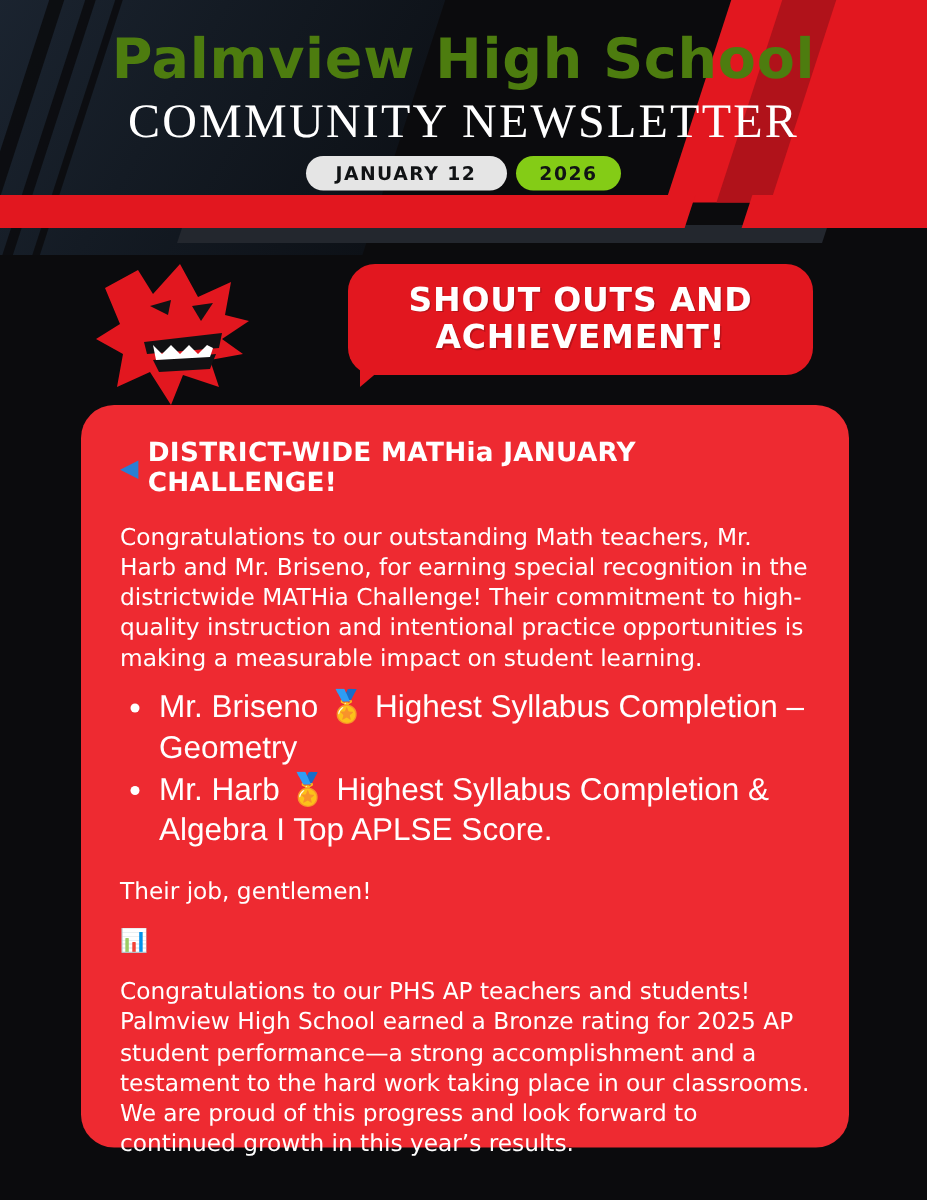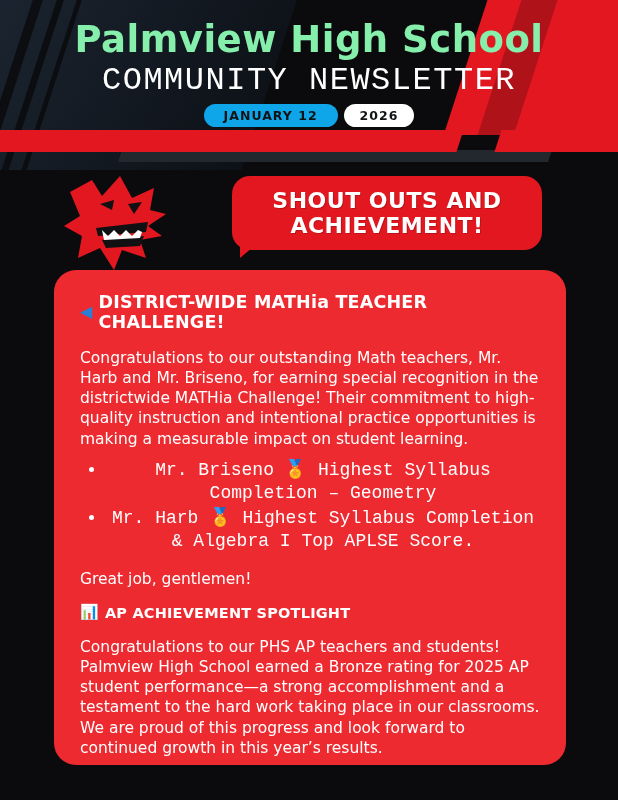--- a/index.html
+++ b/index.html
@@ -94,7 +94,7 @@
     left: 0;
     width: 618px;
     text-align: center;
-    color: #86efac;
+    color: #4d7c0f;
     font-size: 37px;
     font-weight: bold;
     letter-spacing: 0.5px;

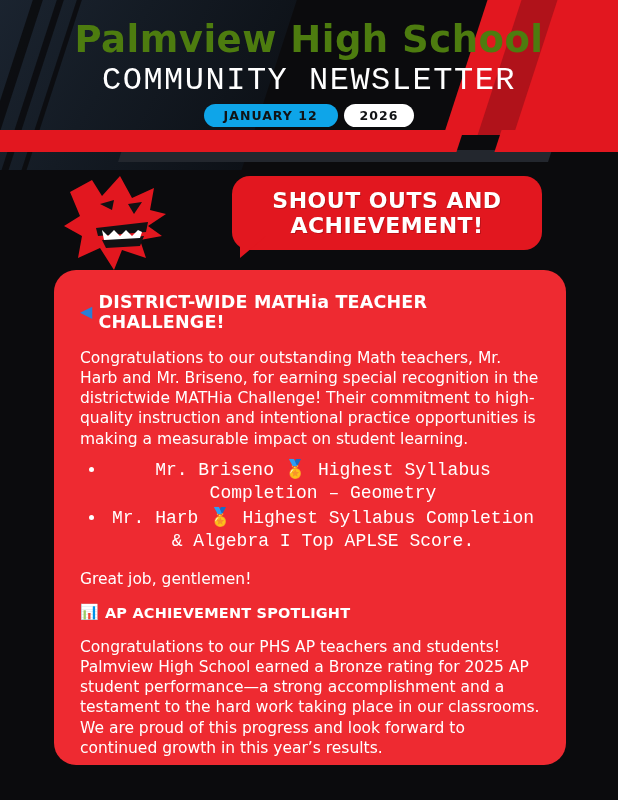--- a/index.html
+++ b/index.html
@@ -110,7 +110,7 @@
     color: #ffffff;
     font-size: 32px;
     letter-spacing: 1.5px;
-    font-family: Liberation Mono, monospace;
+    font-family: Liberation Serif, serif;
     z-index: 5;
   }
   .date-row {

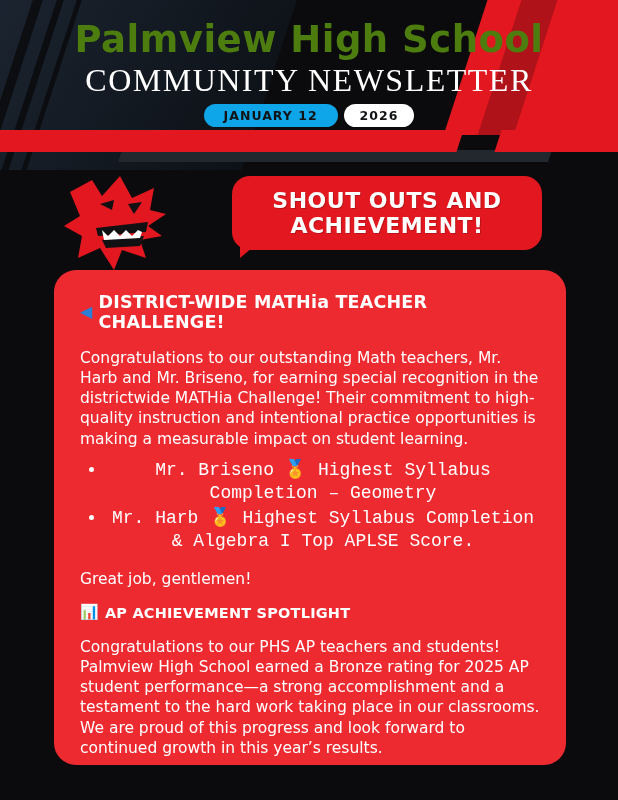--- a/index.html
+++ b/index.html
@@ -125,7 +125,7 @@
     z-index: 6;
   }
   .date-pill {
-    background: #0ea5e9;
+    background: #e5e5e5;
     color: #111315;
     border-radius: 14px;
     padding: 4px 20px;

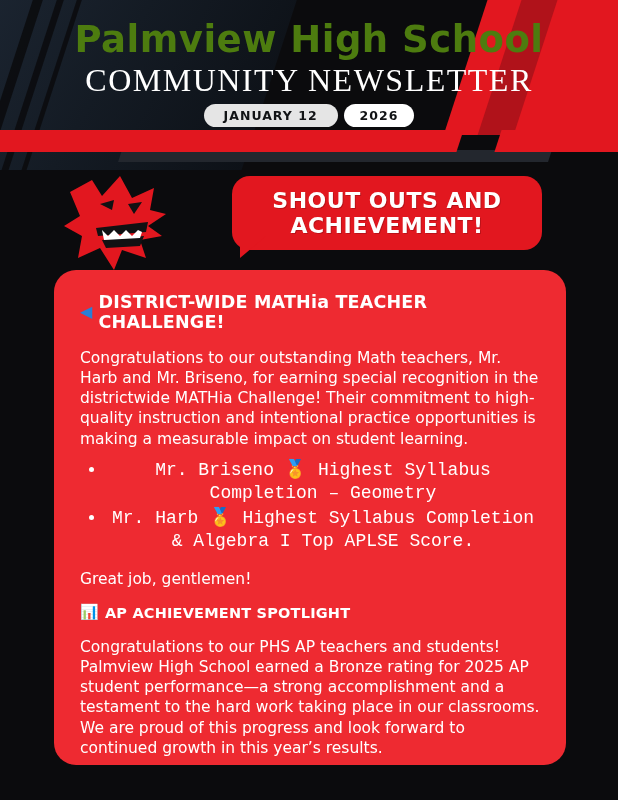--- a/index.html
+++ b/index.html
@@ -135,7 +135,7 @@
     font-family: "DejaVu Sans", sans-serif;
   }
   .year-pill {
-    background: #ffffff;
+    background: #84cc16;
     color: #111315;
     border-radius: 14px;
     padding: 4px 16px;

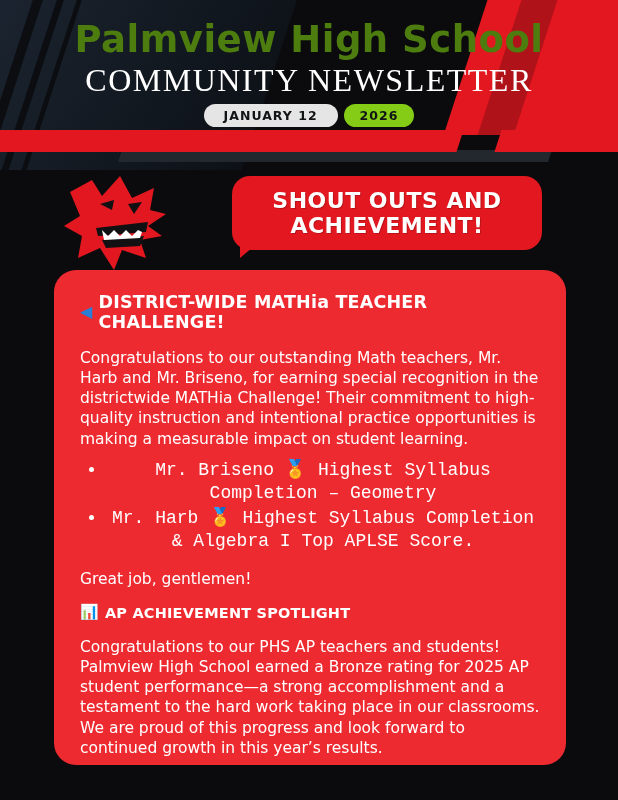--- a/index.html
+++ b/index.html
@@ -298,7 +298,7 @@
 
     <div class="sec-heading">
       <span class="icon-megaphone">◀</span>
-      <span>DISTRICT-WIDE MATHia TEACHER CHALLENGE!</span>
+      <span>DISTRICT-WIDE MATHia JANUARY CHALLENGE!</span>
     </div>
 
     <p class="body-text">Congratulations to our outstanding Math teachers, Mr. Harb and Mr. Briseno, for earning special recognition in the districtwide MATHia Challenge! Their commitment to high-quality instruction and intentional practice opportunities is making a measurable impact on student learning.</p>

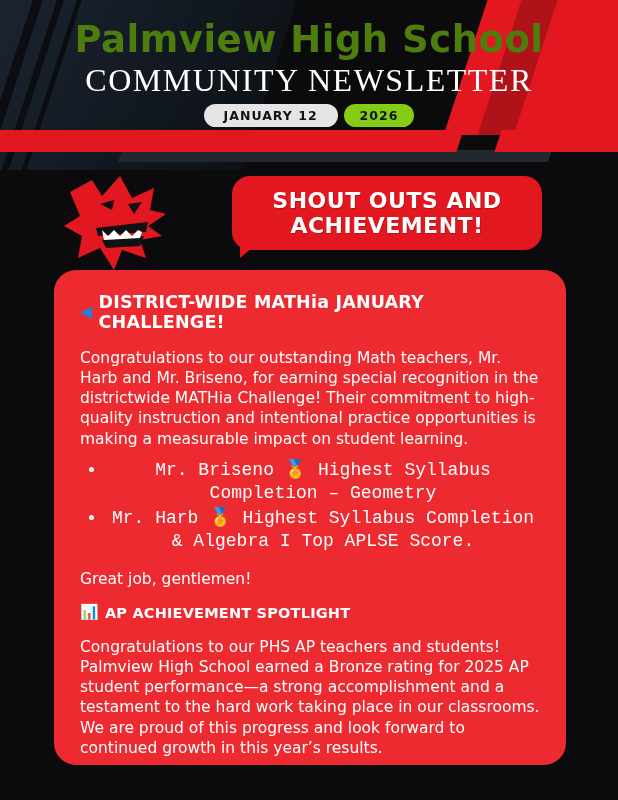--- a/index.html
+++ b/index.html
@@ -228,11 +228,10 @@
     padding-left: 26px;
   }
   .bullets li {
-    font-size: 18px;
+    font-size: 21px;
     line-height: 1.28;
-    font-family: Liberation Mono, monospace;
+    font-family: Liberation Sans, sans-serif;
     margin-bottom: 2px;
-    text-align: center;
   }
   .icon-megaphone {
     display: inline-block;

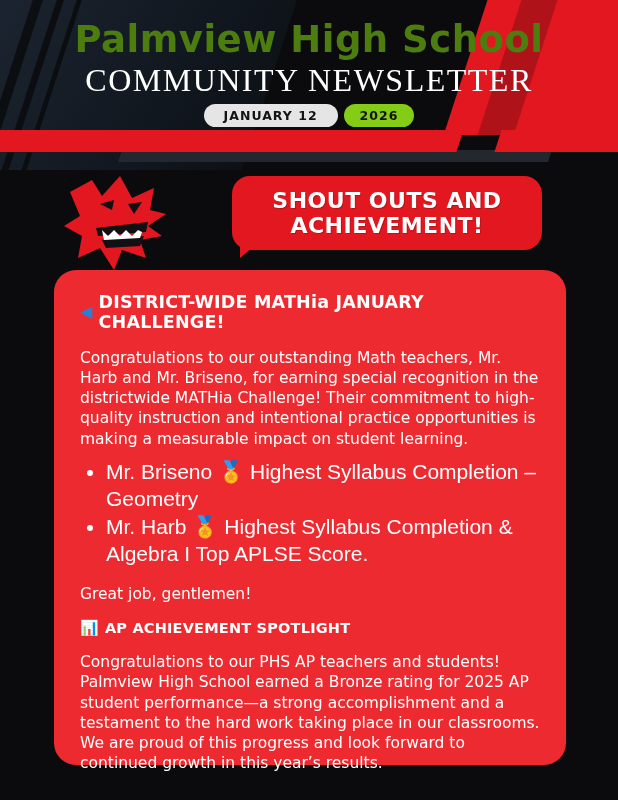--- a/index.html
+++ b/index.html
@@ -307,7 +307,7 @@
       <li>Mr. Harb 🏅 Highest Syllabus Completion &amp; Algebra I Top APLSE Score.</li>
     </ul>
 
-    <p class="body-text">Great job, gentlemen!</p>
+    <p class="body-text">Their job, gentlemen!</p>
 
     <div class="sec-heading small">
       <span class="icon-chart">📊</span>

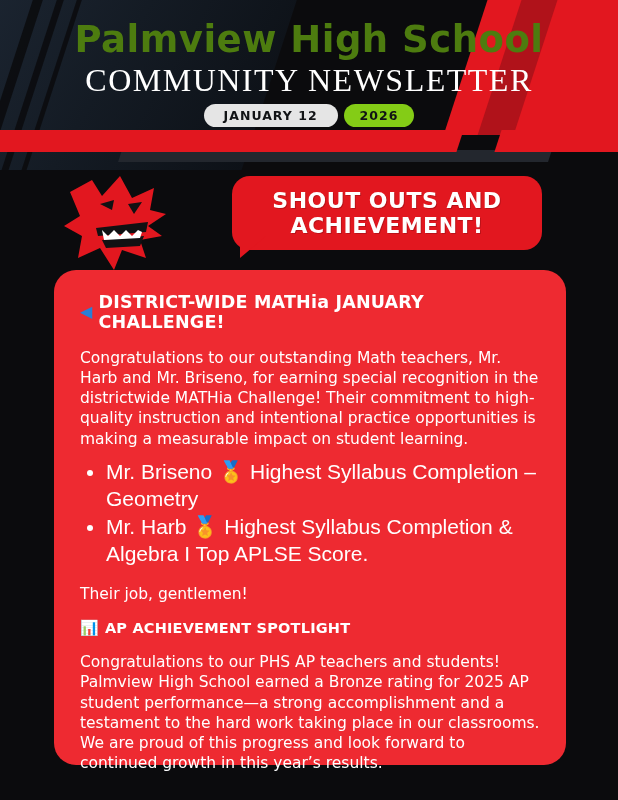--- a/index.html
+++ b/index.html
@@ -311,7 +311,6 @@
 
     <div class="sec-heading small">
       <span class="icon-chart">📊</span>
-      <span>AP ACHIEVEMENT SPOTLIGHT</span>
     </div>
 
     <p class="body-text">Congratulations to our PHS AP teachers and students! Palmview High School earned a Bronze rating for 2025 AP student performance—a strong accomplishment and a testament to the hard work taking place in our classrooms. We are proud of this progress and look forward to continued growth in this year’s results.</p>

